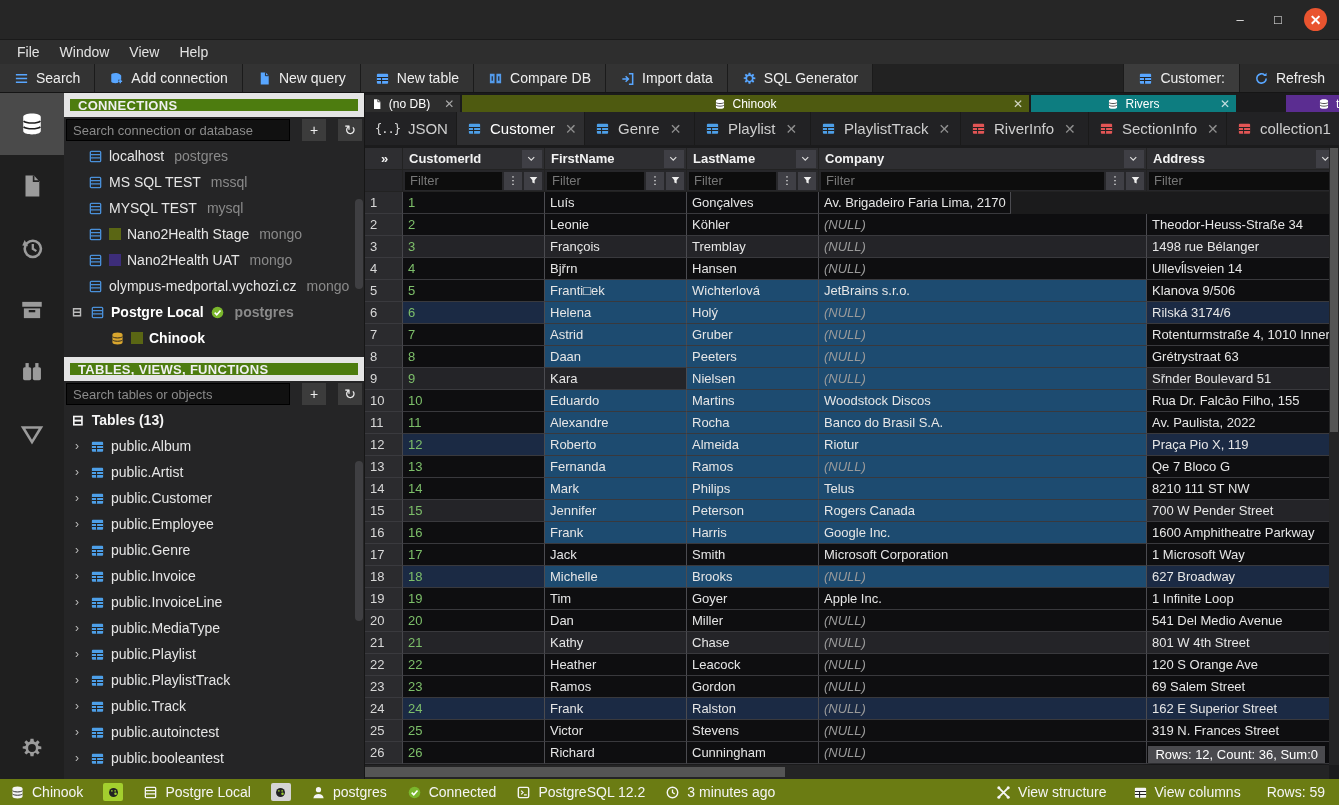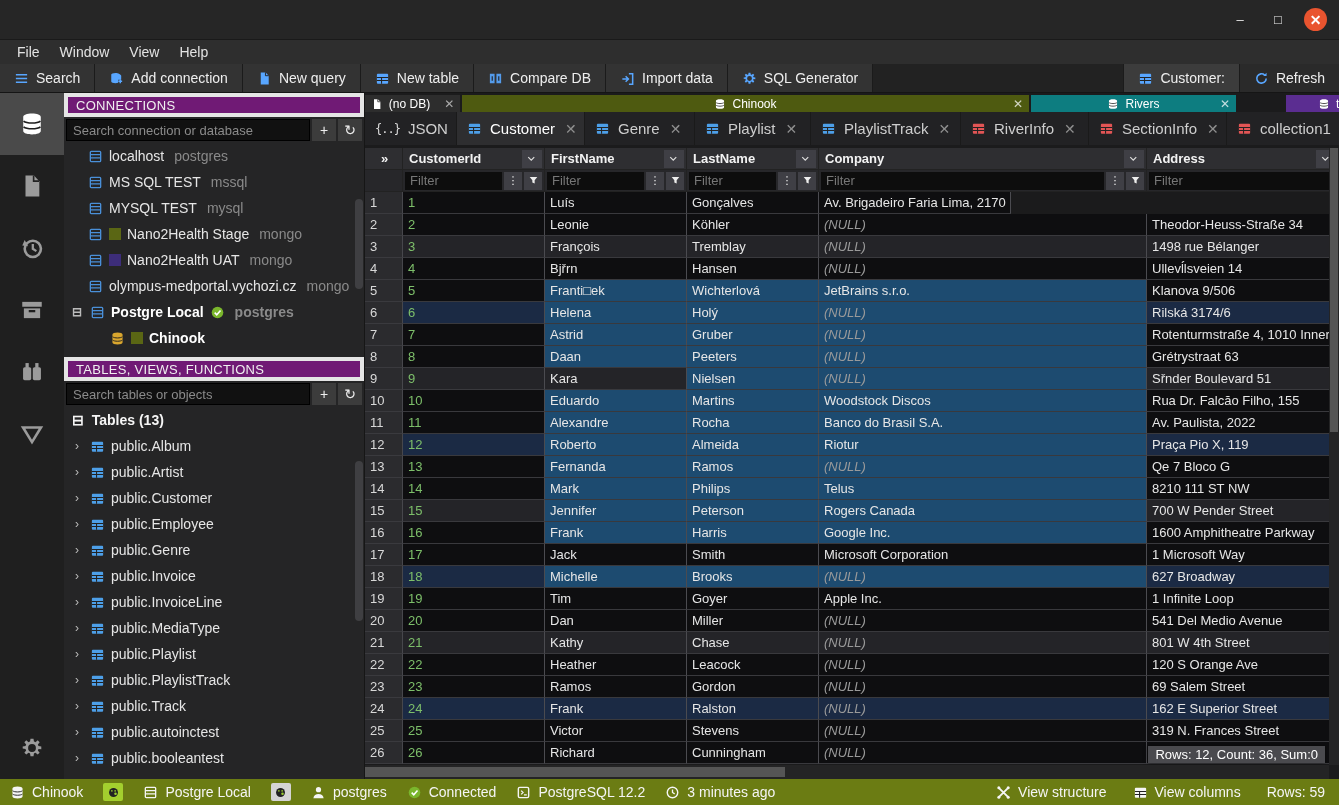--- a/index.html
+++ b/index.html
@@ -38,7 +38,7 @@
 
   
   .sidepanel { width:301px; background:#252526; flex:none; display:flex; flex-direction:column; border-right:1px solid #161616; font-size:14px; }
-  .panel-header { height:24px; background:#701a75; border:4px solid #e5e5e5; display:flex; align-items:center; padding:0 8px; font-weight:normal; font-size:13px; color:#f0f0f0; flex:none; letter-spacing:.3px;}
+  .panel-header { height:24px; background:#4d7c0f; border:6px solid #e5e5e5; display:flex; align-items:center; padding:0 8px; font-weight:bold; font-size:13px; color:#f0f0f0; flex:none; letter-spacing:.3px;}
   .searchrow { display:flex; height:26px; flex:none; padding:2px 2px 2px 2px; gap:2px; }
   .searchrow input { flex:1; background:#111; border:1px solid #000; color:#bbb; font-size:13px; padding:0 6px; font-family:"Liberation Sans",sans-serif; min-width:0;}
   .searchrow input::placeholder { color:#8b8b8b; }

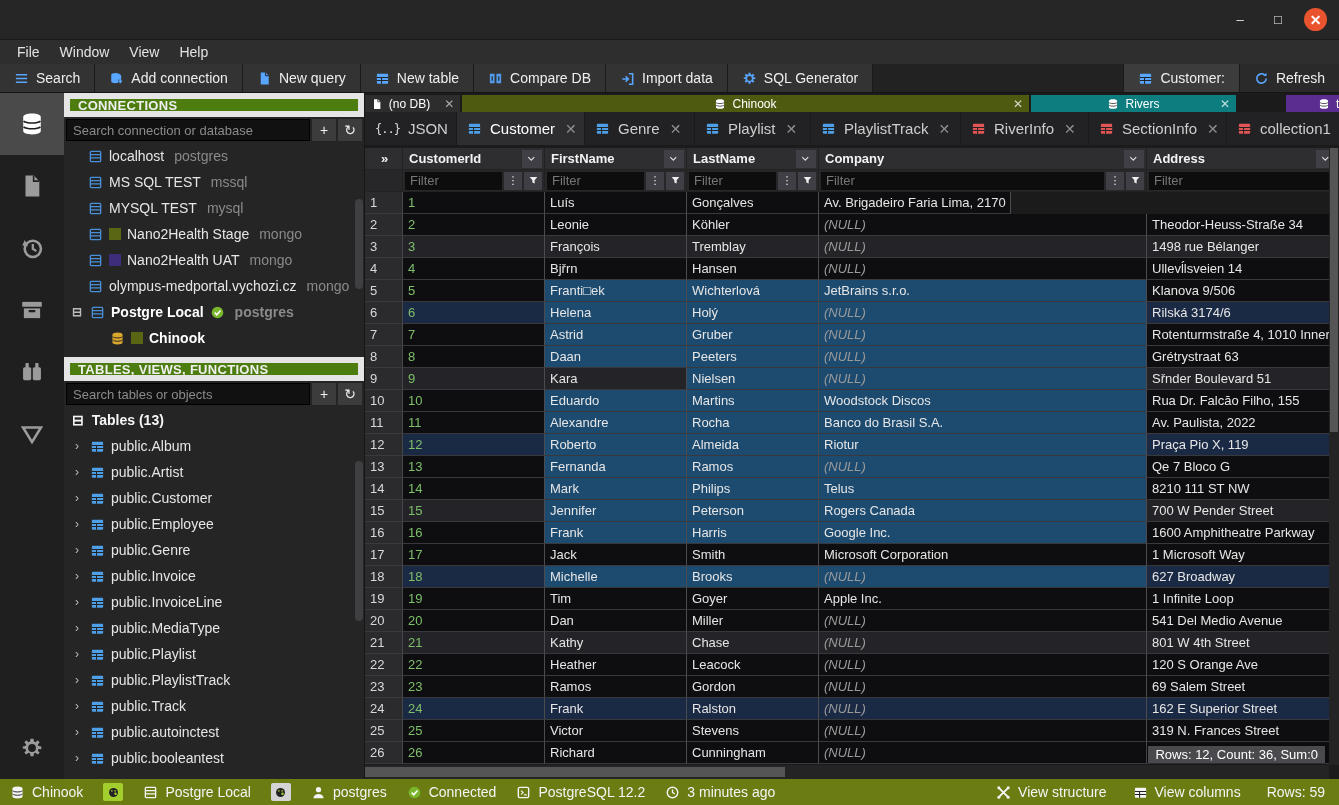--- a/index.html
+++ b/index.html
@@ -39,7 +39,7 @@
   
   .sidepanel { width:301px; background:#252526; flex:none; display:flex; flex-direction:column; border-right:1px solid #161616; font-size:14px; }
   .panel-header { height:24px; background:#4d7c0f; border:6px solid #e5e5e5; display:flex; align-items:center; padding:0 8px; font-weight:bold; font-size:13px; color:#f0f0f0; flex:none; letter-spacing:.3px;}
-  .searchrow { display:flex; height:26px; flex:none; padding:2px 2px 2px 2px; gap:2px; }
+  .searchrow { display:flex; height:26px; flex:none; padding:2px 2px 2px 2px; gap:12px; }
   .searchrow input { flex:1; background:#111; border:1px solid #000; color:#bbb; font-size:13px; padding:0 6px; font-family:"Liberation Sans",sans-serif; min-width:0;}
   .searchrow input::placeholder { color:#8b8b8b; }
   .sq-btn { width:24px; background:#3c3c3c; color:#eee; display:flex; align-items:center; justify-content:center; font-size:14px; flex:none; }

